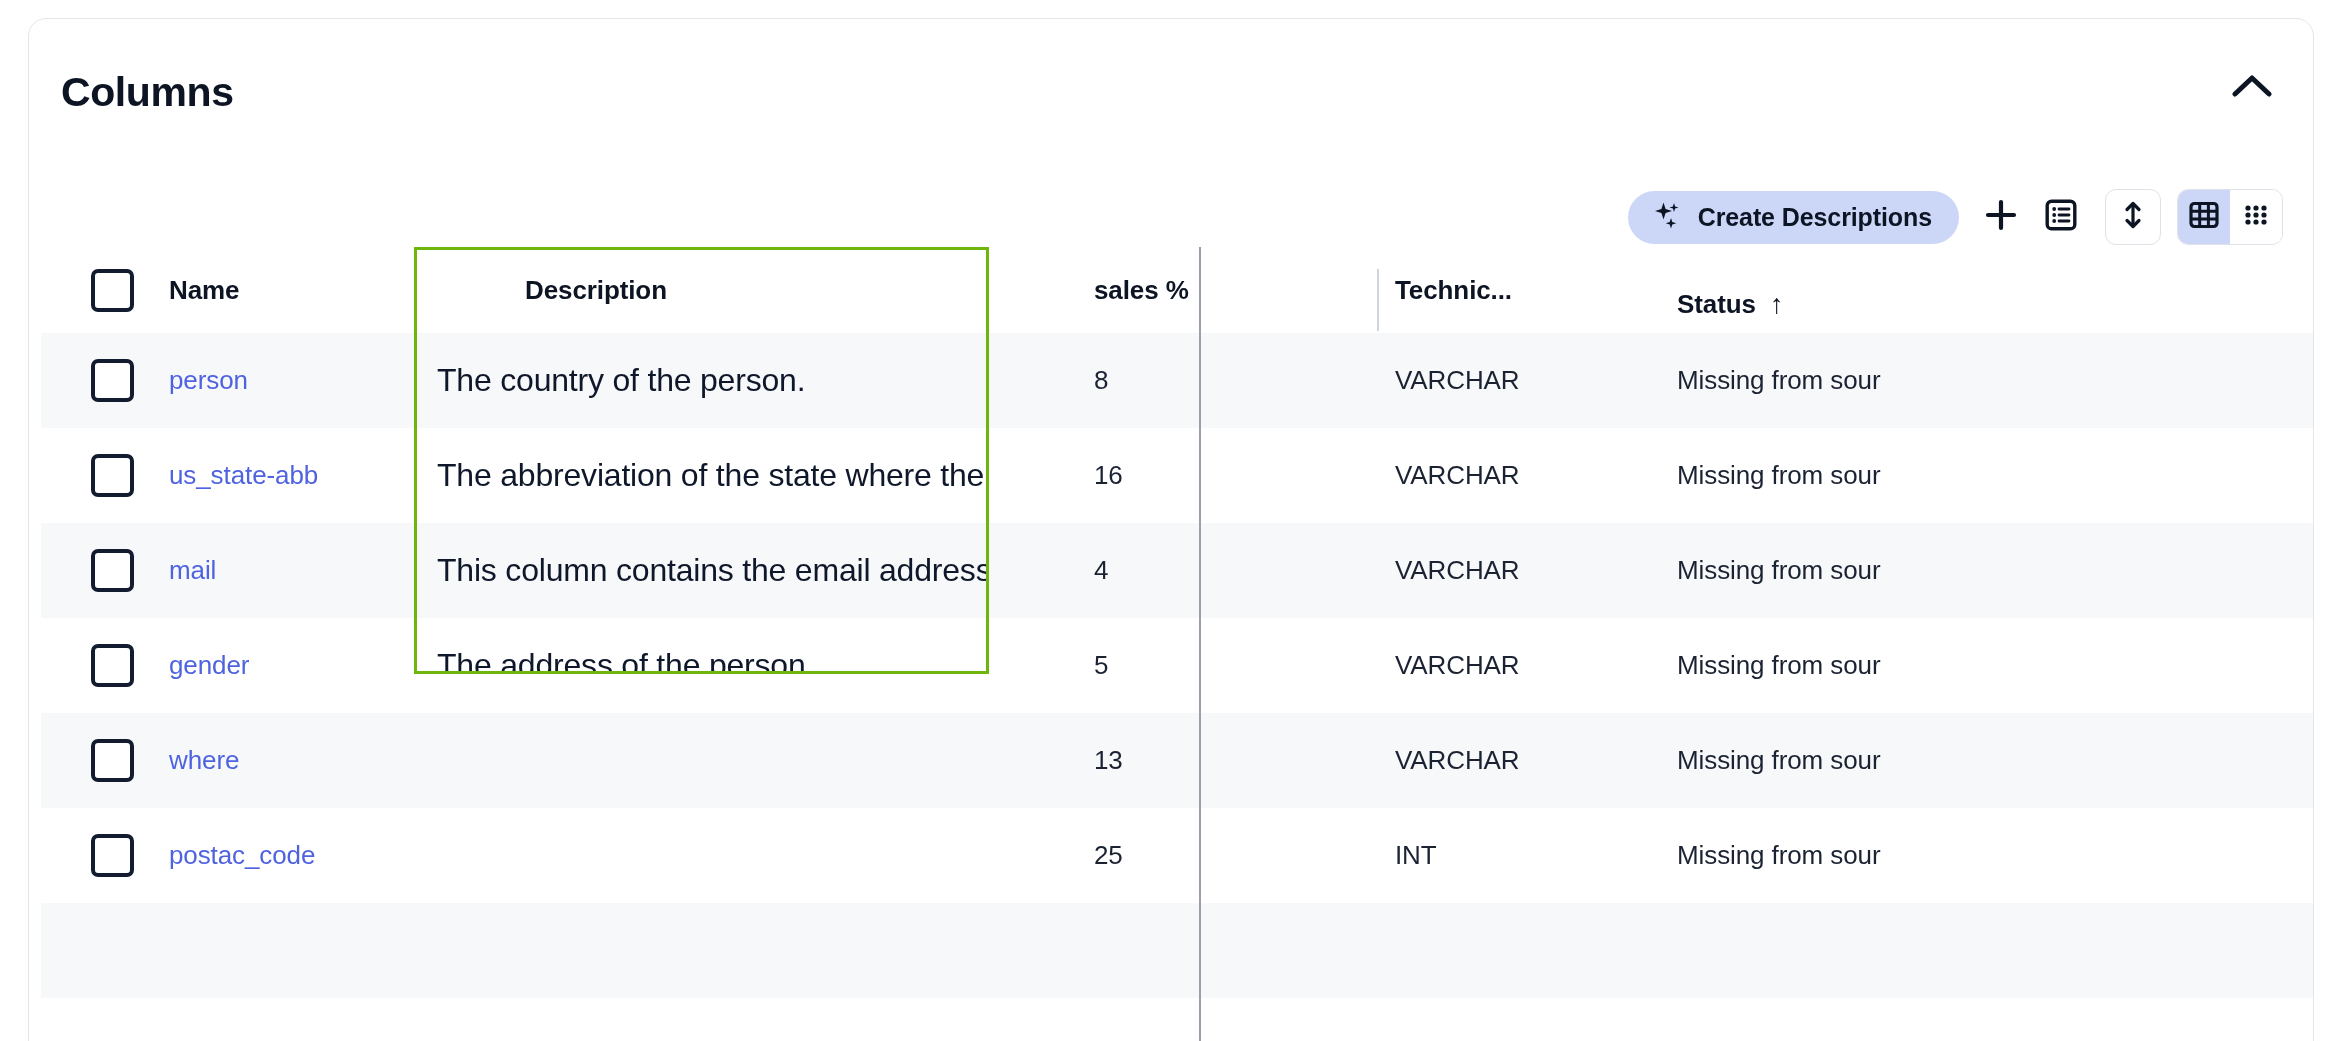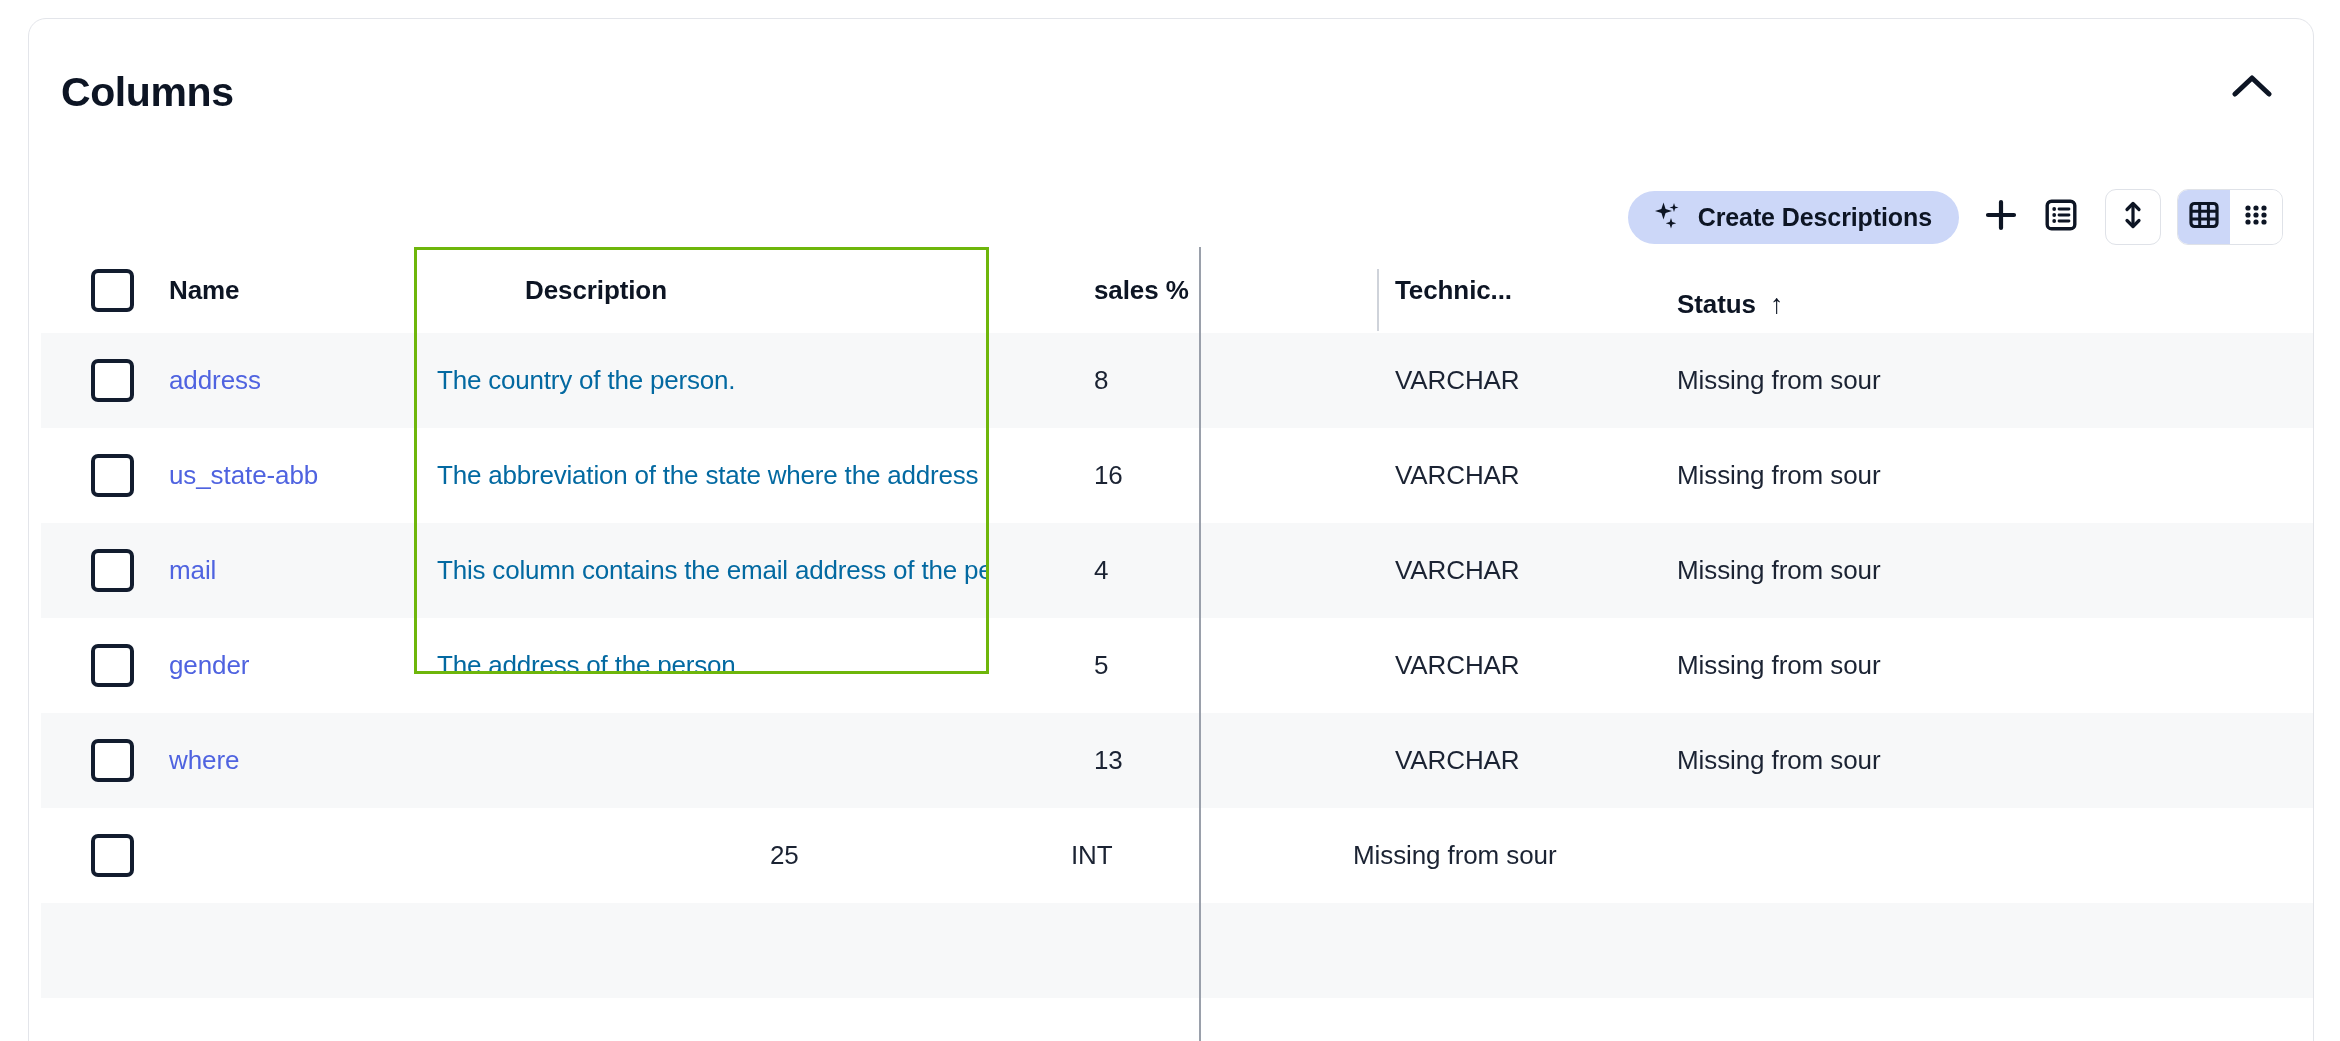--- a/index.html
+++ b/index.html
@@ -331,7 +331,7 @@
         <div class="cb"></div>
       </div>
       <div class="c-name">
-        <span class="cell-link">address</span>
+        <span class="cell-link">person</span>
       </div>
       <div class="c-desc"></div>
       <div class="c-sales">

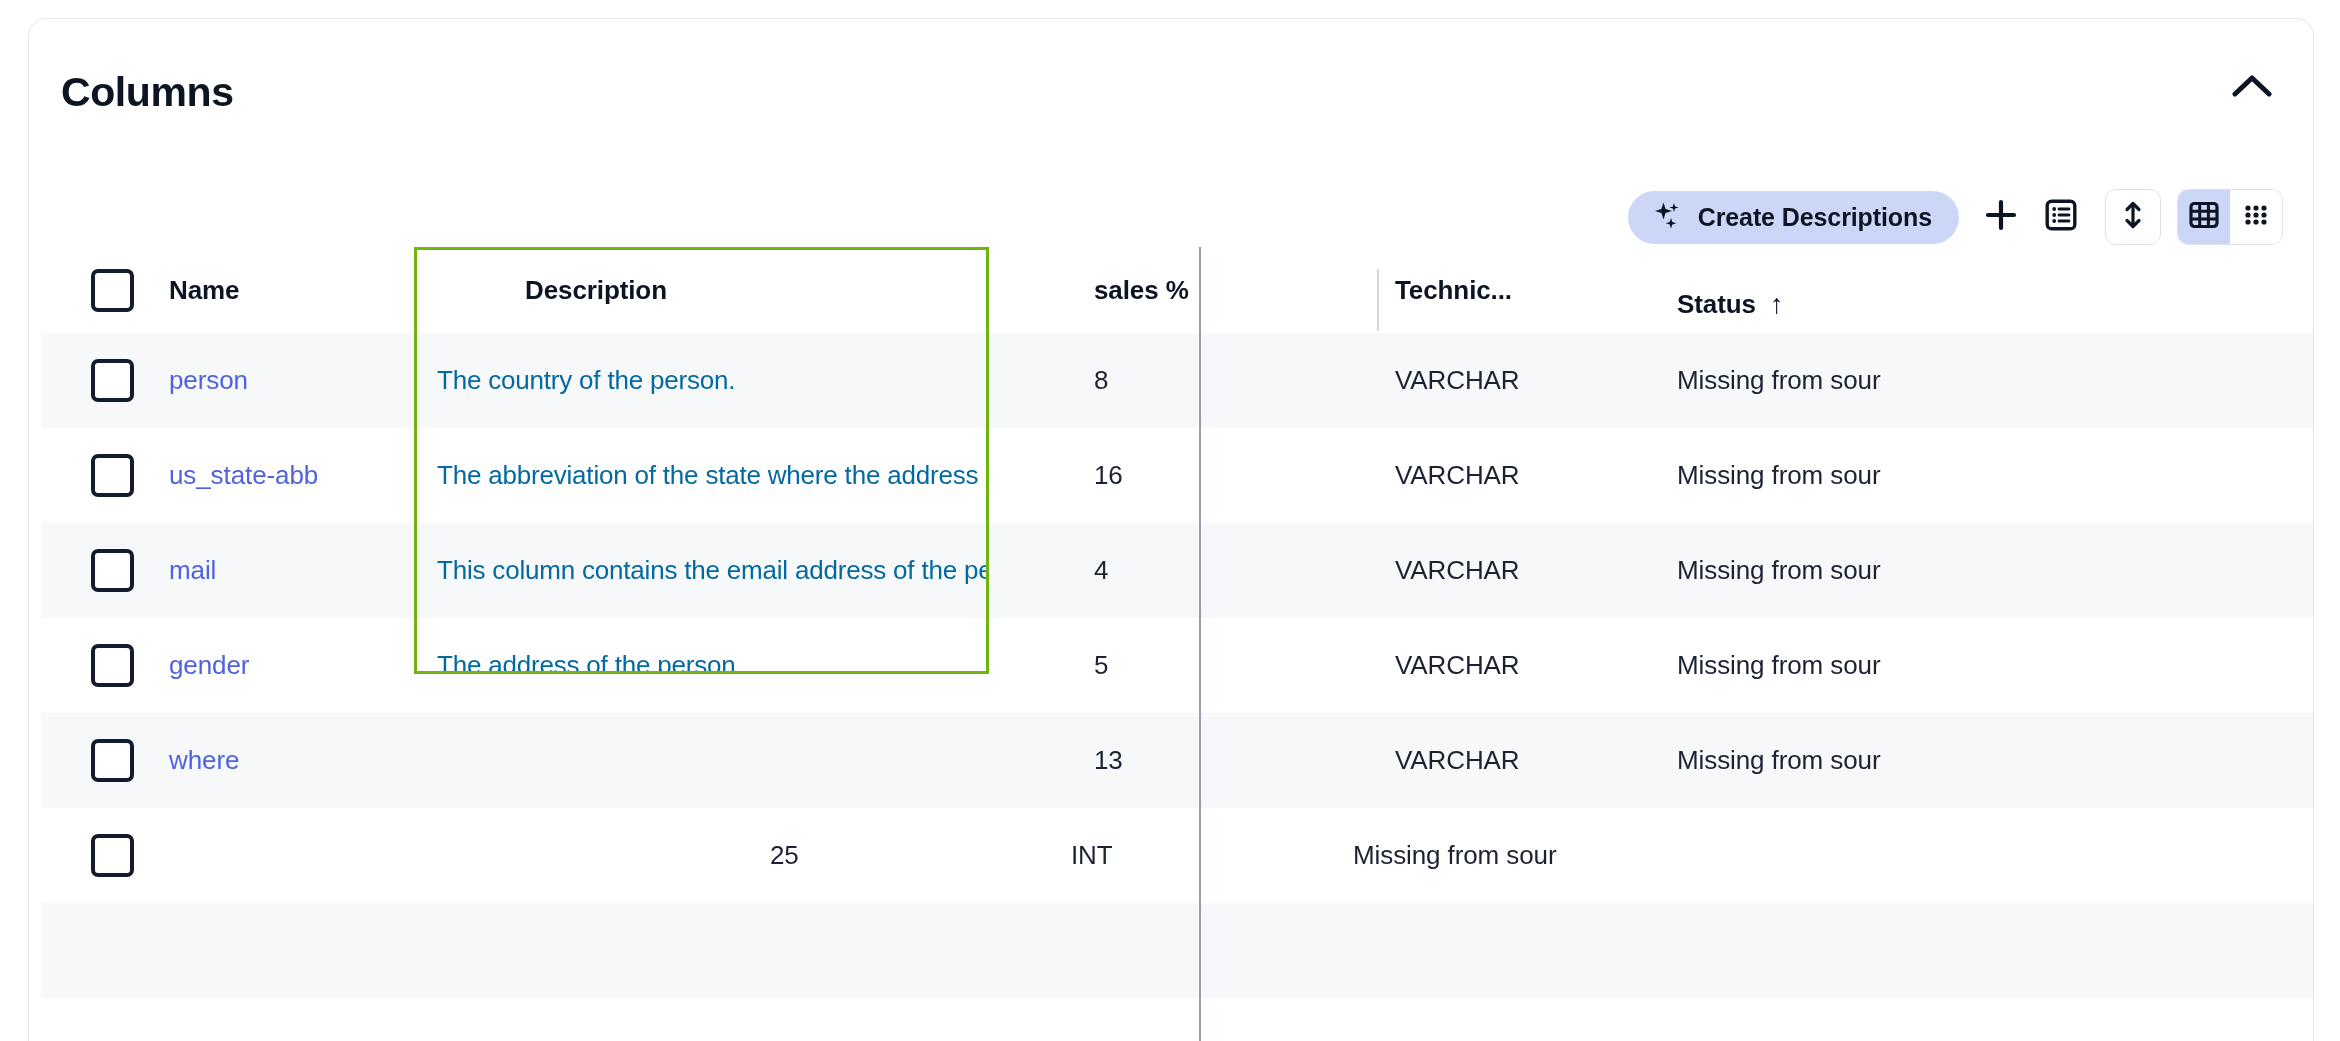--- a/index.html
+++ b/index.html
@@ -163,8 +163,8 @@
     letter-spacing: -0.1px;
   }
   .cell-desc {
-    font-size: 26px;
-    color: #0369a1;
+    font-size: 32px;
+    color: #0f172a;
     white-space: nowrap;
     letter-spacing: -0.2px;
   }

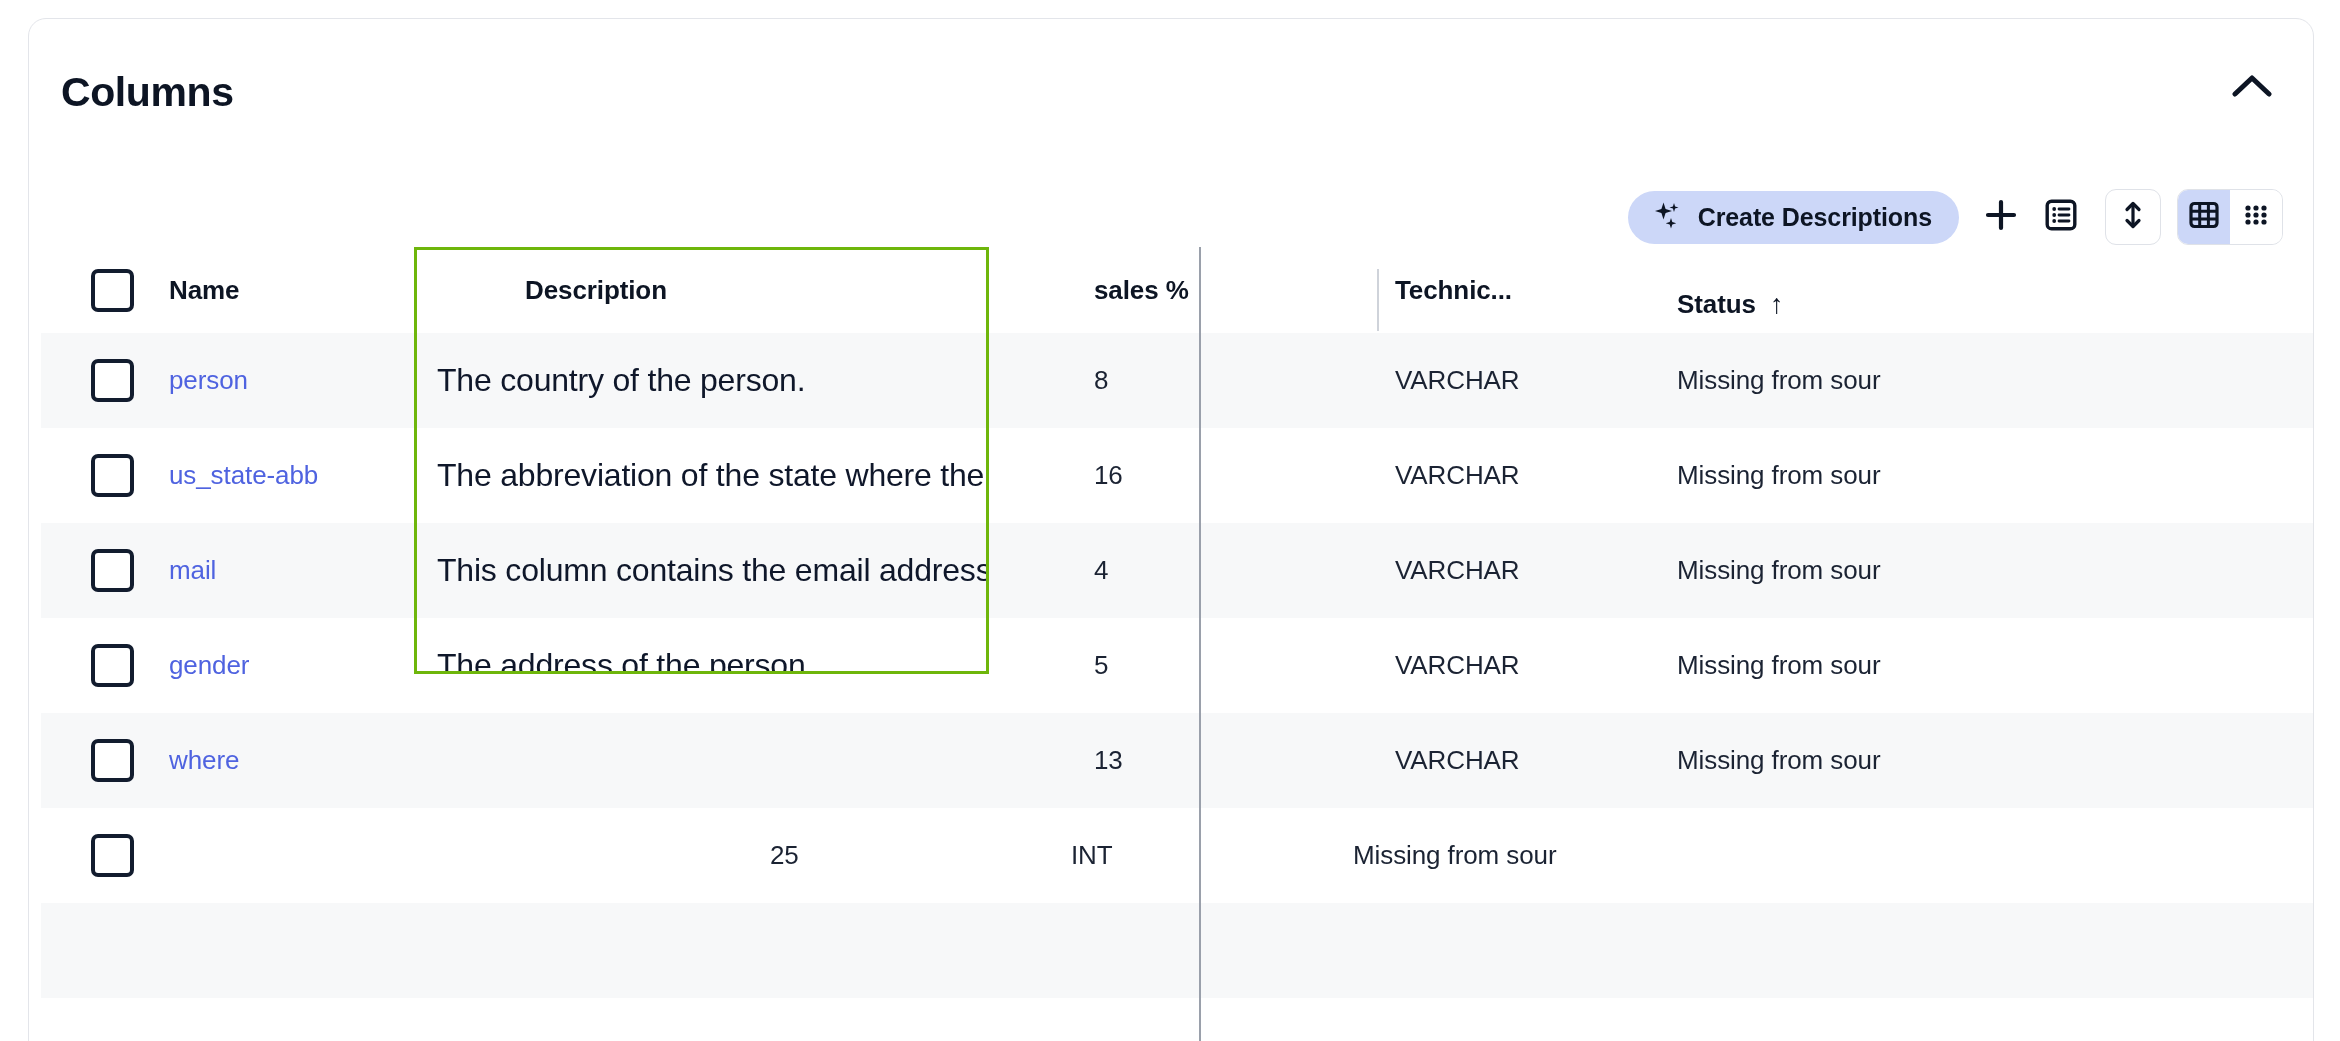--- a/index.html
+++ b/index.html
@@ -425,6 +425,9 @@
       <div class="c-check">
         <div class="cb"></div>
       </div>
+      <div class="c-name">
+        <span class="cell-link">postac_code</span>
+      </div>
       <div class="c-desc"></div>
       <div class="c-sales">
         <span class="cell">25</span>

